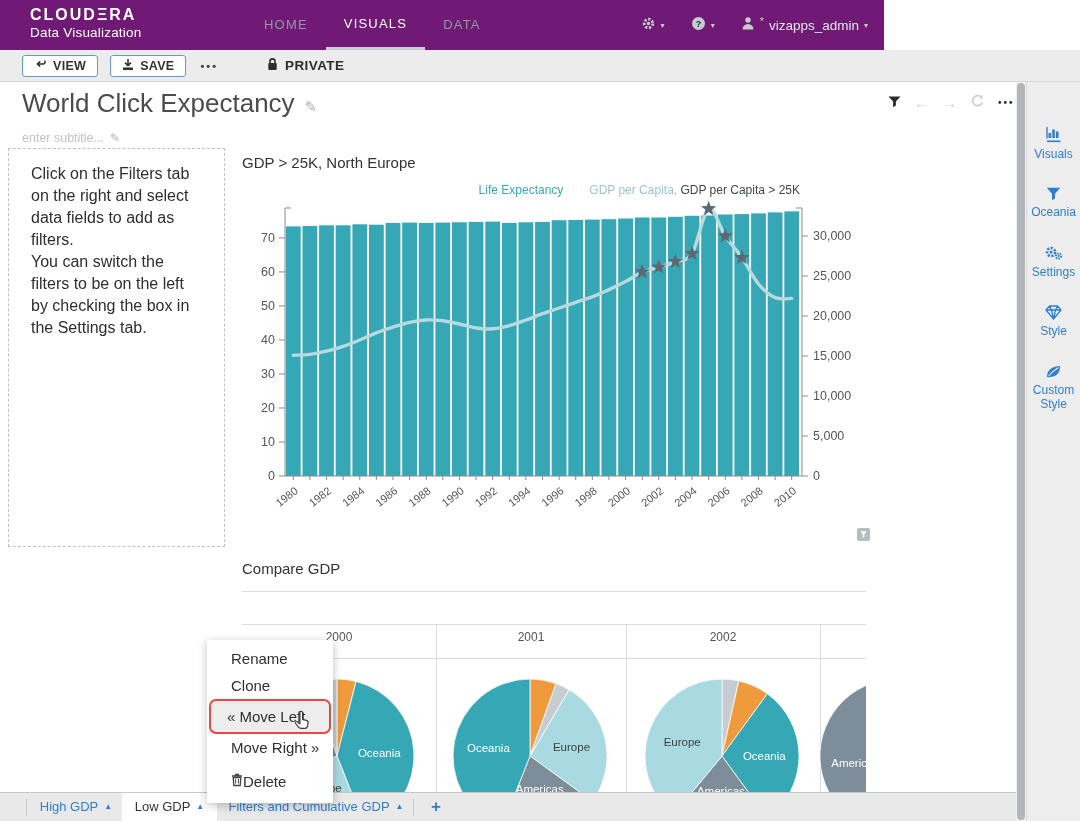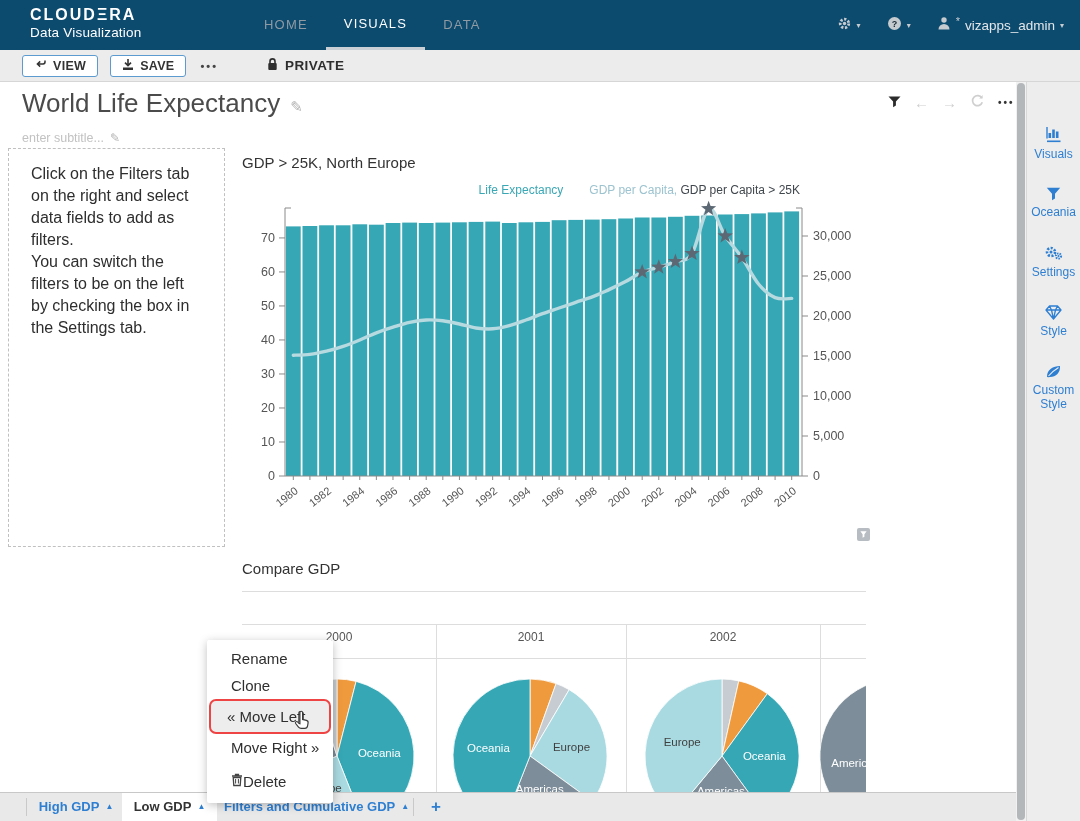--- a/index.html
+++ b/index.html
@@ -7,7 +7,7 @@
   body { font-family: "Liberation Sans", sans-serif; width:1080px; height:821px; position:relative; overflow:hidden; }
 
   
-  #topnav { position:absolute; left:0; top:0; width:1080px; height:50px; background:#0c4a6e; }
+  #topnav { position:absolute; left:0; top:0; width:884px; height:50px; background:#701a75; }
   #logo { position:absolute; left:30px; top:6px; color:#fff; }
   #logo .l1 { font-size:16px; font-weight:bold; letter-spacing:2px; }
   #logo .l2 { font-size:13.5px; margin-top:1px; letter-spacing:0.2px; }

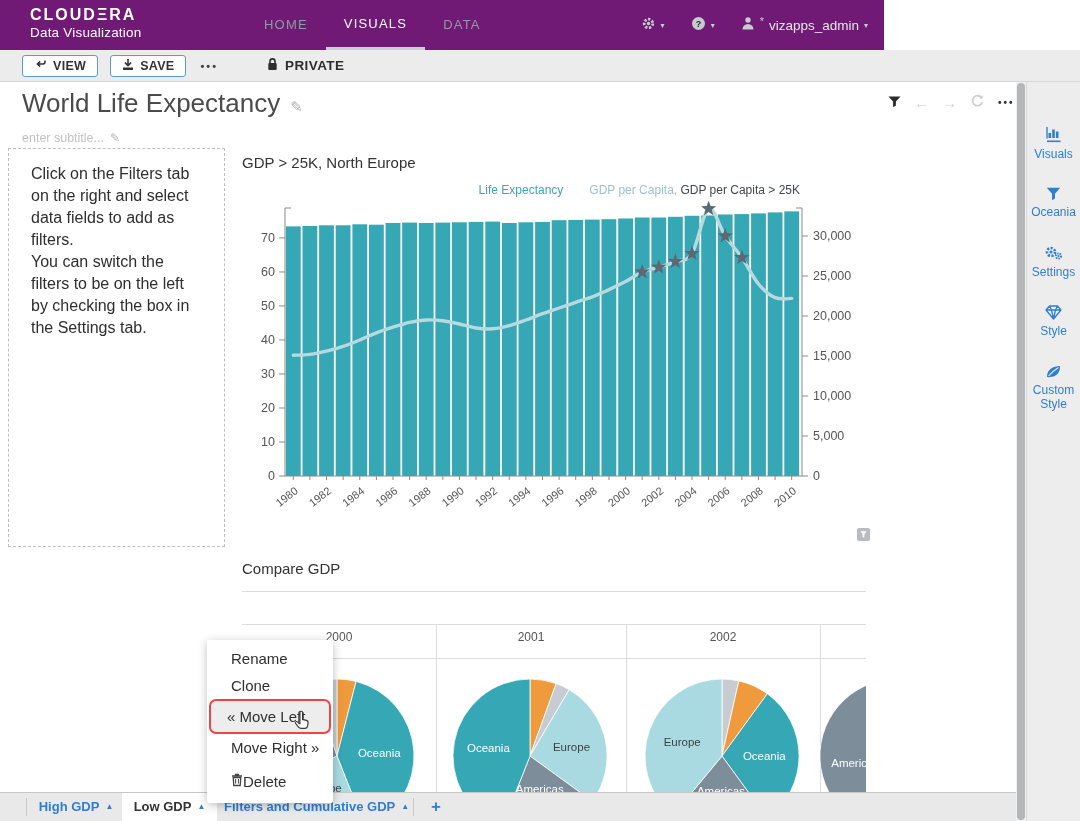--- a/index.html
+++ b/index.html
@@ -155,7 +155,7 @@
   <div id="content">
 
     <div id="page-title">
-      <span>World Life Expectancy</span><span class="pencil">✎</span>
+      <span>World Click Expectancy</span><span class="pencil">✎</span>
     </div>
     <div id="subtitle">
       <span>enter subtitle...</span><span class="pencil">✎</span>

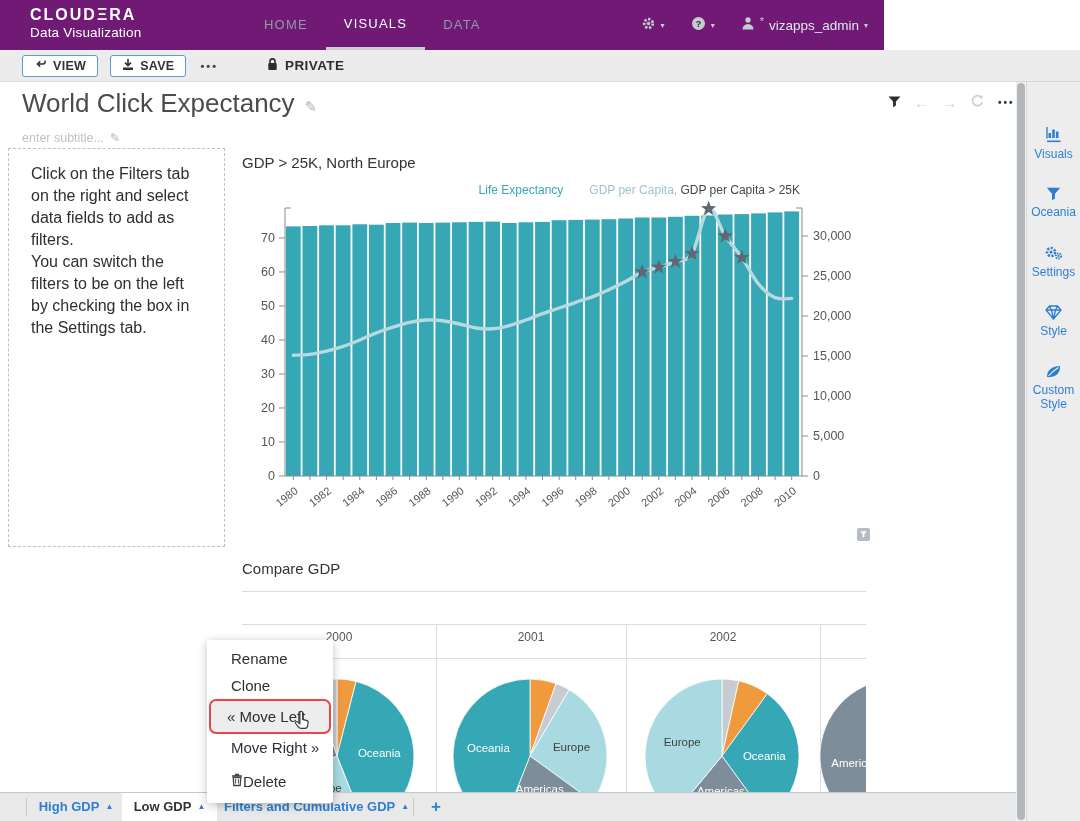--- a/index.html
+++ b/index.html
@@ -69,7 +69,7 @@
   
   #tabbar { position:absolute; left:0; top:792px; width:1016px; height:29px; background:#e9e9e9; border-top:1px solid #c8c8c8; }
   .tb-div { position:absolute; top:5px; bottom:5px; width:1px; background:#c9c9c9; }
-  .tab { position:absolute; top:0; height:28px; line-height:28px; text-align:center; font-size:13px; color:#2e7fd2; white-space:nowrap;font-weight:bold; }
+  .tab { position:absolute; top:0; height:28px; line-height:28px; text-align:center; font-size:13px; color:#2e7fd2; white-space:nowrap; }
   .tab.active { background:#fff; color:#333; }
   .tab .tcaret { font-size:8px; color:#2e7fd2; margin-left:6px; vertical-align:2px; }
   #tab-add { position:absolute; left:425px; top:0; width:22px; height:28px; line-height:27px; text-align:center; color:#2e7fd2; font-size:17px; font-weight:bold; }

